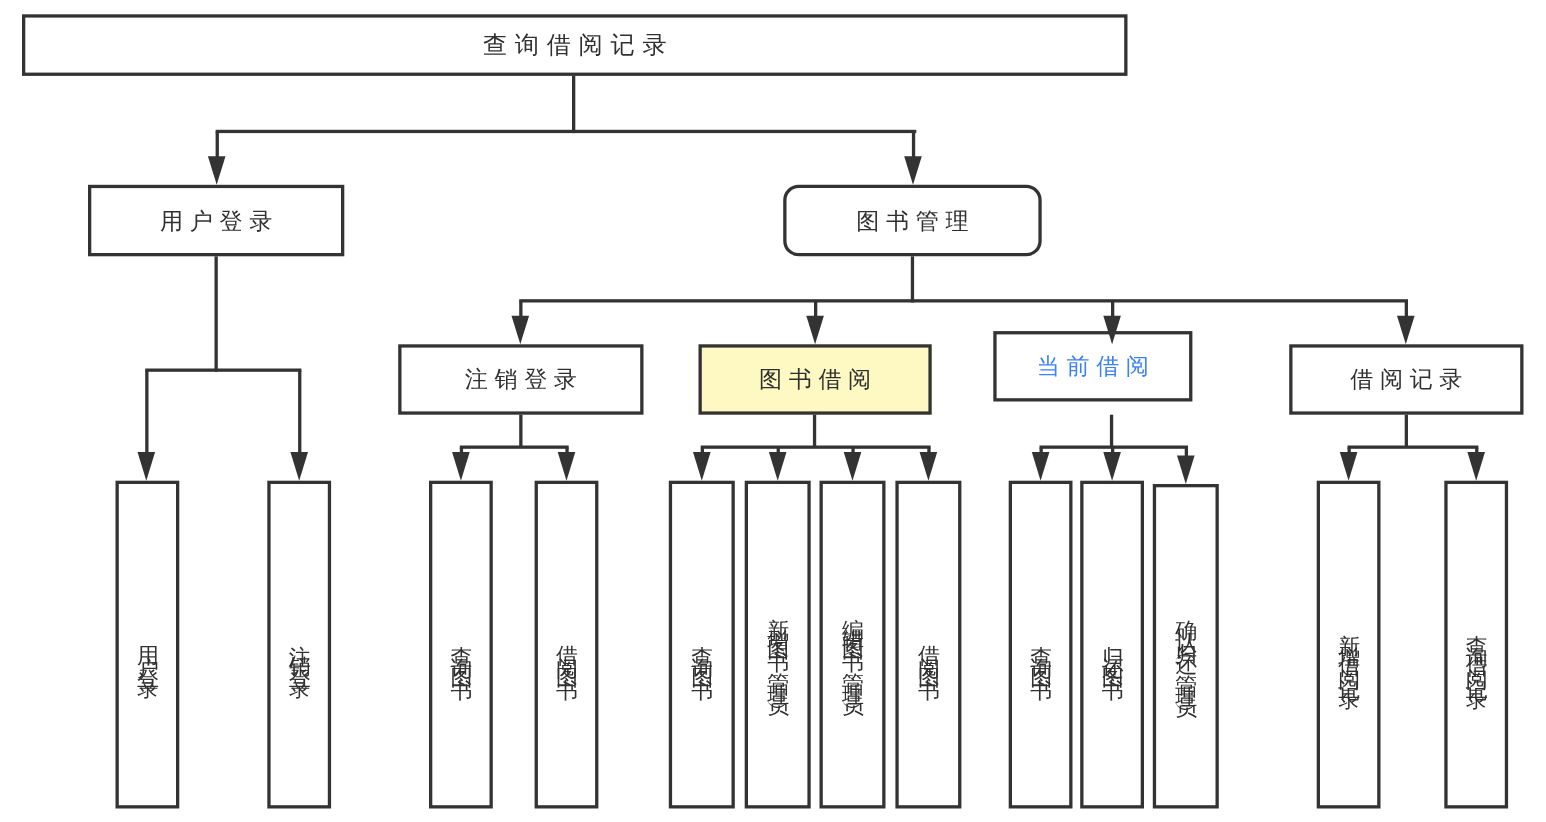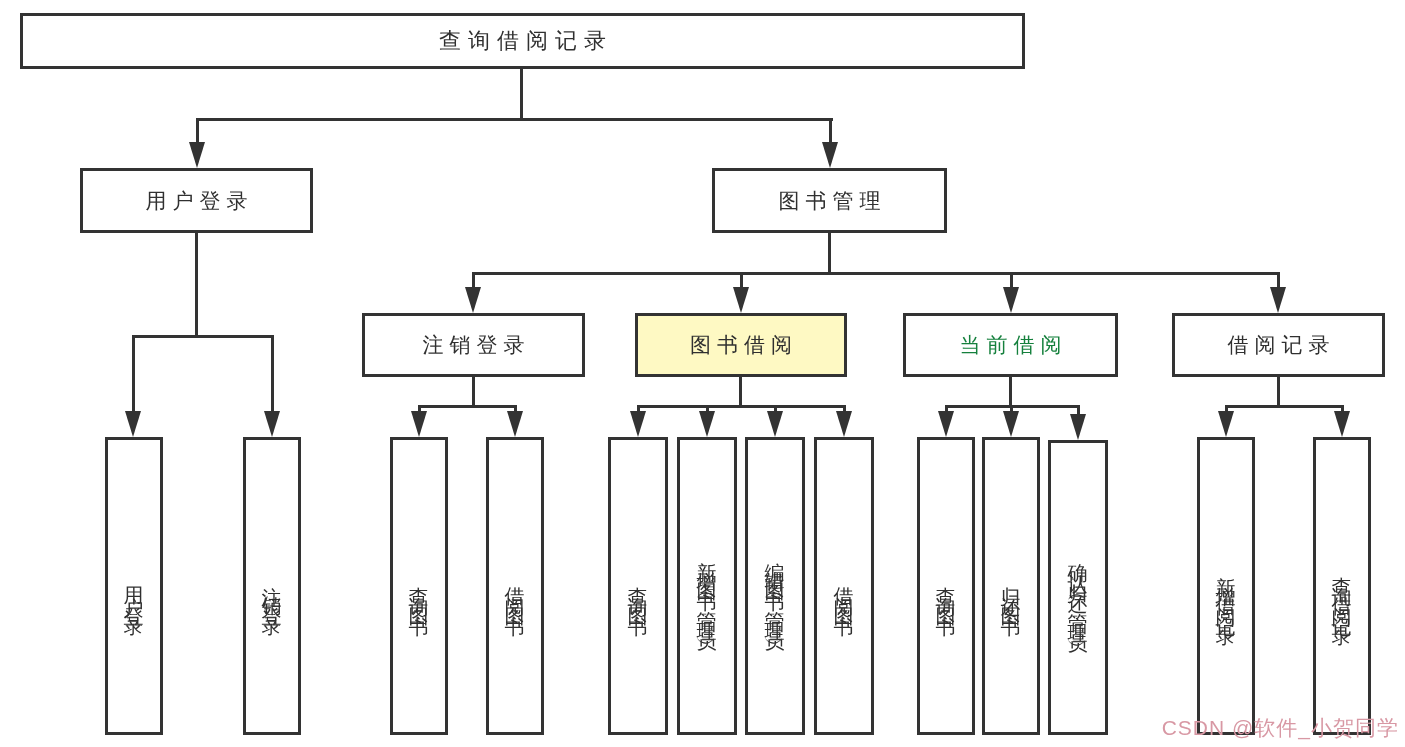--- a/index.html
+++ b/index.html
@@ -73,7 +73,7 @@
   <div class="hbox root" style="left: 20px; top: 13px; width: 1005px; height: 56px; border-color: rgb(51, 51, 51); background: rgb(255, 255, 255); color: rgb(48, 48, 48);">查询借阅记录</div>
 
   <div class="hbox" style="left: 80px; top: 168px; width: 233px; height: 65px; border-color: rgb(51, 51, 51); background: rgb(255, 255, 255); color: rgb(48, 48, 48);">用户登录</div>
-  <div class="hbox" style="left: 712px; top: 168px; width: 235px; height: 65px; border-color: rgb(51, 51, 51); background: rgb(255, 255, 255); color: rgb(48, 48, 48);">图书管理</div>
+  <div class="hbox" style="left: 712px; top: 168px; width: 235px; height: 65px; border-color: rgb(51, 51, 51); background: rgb(255, 255, 255); color: rgb(48, 48, 48); border-radius: 14px;">图书管理</div>
 
   <div class="hbox" style="left: 362px; top: 313px; width: 223px; height: 64px; border-color: rgb(51, 51, 51); background: rgb(255, 255, 255); color: rgb(48, 48, 48);">注销登录</div>
   <div class="hbox" style="left: 635px; top: 313px; width: 212px; height: 64px; border-color: rgb(51, 51, 51); background: #fef9c3; color: rgb(48, 48, 48);">图书借阅</div>

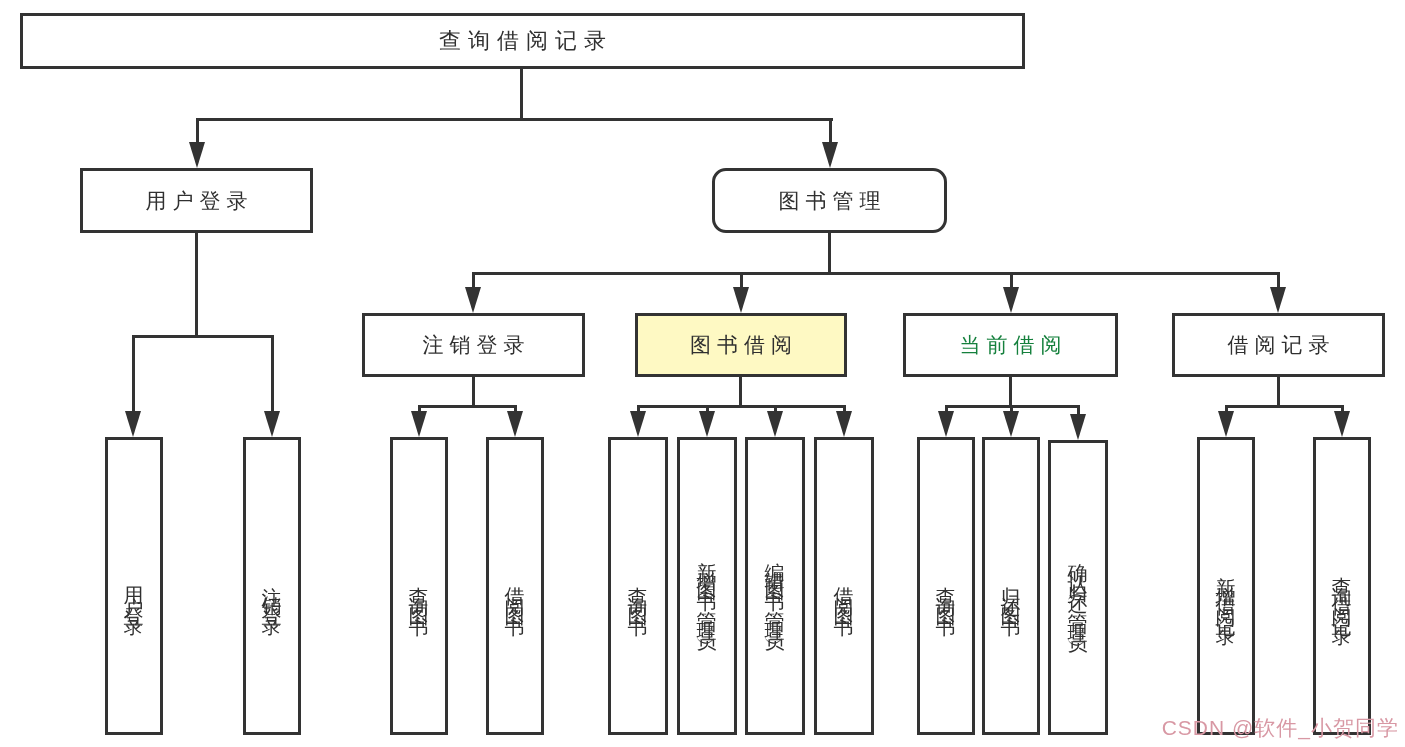--- a/index.html
+++ b/index.html
@@ -77,7 +77,7 @@
 
   <div class="hbox" style="left: 362px; top: 313px; width: 223px; height: 64px; border-color: rgb(51, 51, 51); background: rgb(255, 255, 255); color: rgb(48, 48, 48);">注销登录</div>
   <div class="hbox" style="left: 635px; top: 313px; width: 212px; height: 64px; border-color: rgb(51, 51, 51); background: #fef9c3; color: rgb(48, 48, 48);">图书借阅</div>
-  <div class="hbox" style="left: 903px; top: 313px; width: 215px; height: 64px; border-color: rgb(51, 51, 51); background: rgb(255, 255, 255); color: #15803d;">当前借阅</div>
+  <div class="hbox" style="left: 903px; top: 301px; width: 181px; height: 64px; border-color: rgb(51, 51, 51); background: rgb(255, 255, 255); color: #3b82f6;">当前借阅</div>
   <div class="hbox" style="left: 1172px; top: 313px; width: 213px; height: 64px; border-color: rgb(51, 51, 51); background: rgb(255, 255, 255); color: rgb(48, 48, 48);">借阅记录</div>
 
   <div class="vbox" style="left: 105px; width: 58px; border-color: rgb(51, 51, 51); background: rgb(255, 255, 255); color: rgb(48, 48, 48);">

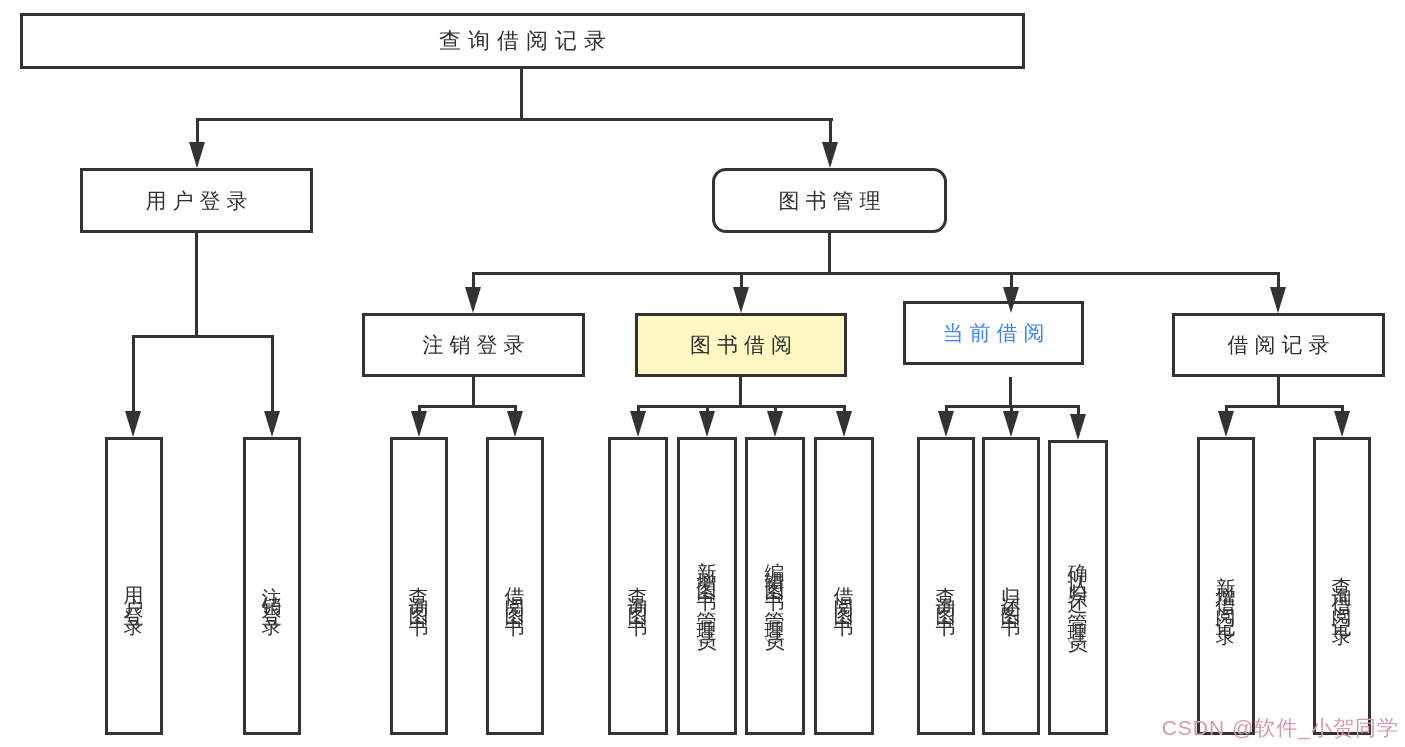--- a/index.html
+++ b/index.html
@@ -124,7 +124,6 @@
     <span>查询借阅记录</span>
     </div>
 
-  <div id="watermark" style="color: rgb(216, 152, 164);">CSDN @软件_小贺同学</div>
 
 <div class="cline" style="left: 520px; top: 69px; width: 3px; height: 52px; background: rgb(51, 51, 51);"></div>
     <div class="cline" style="left: 196px; top: 118px; width: 637px; height: 3px; background: rgb(51, 51, 51);"></div>

